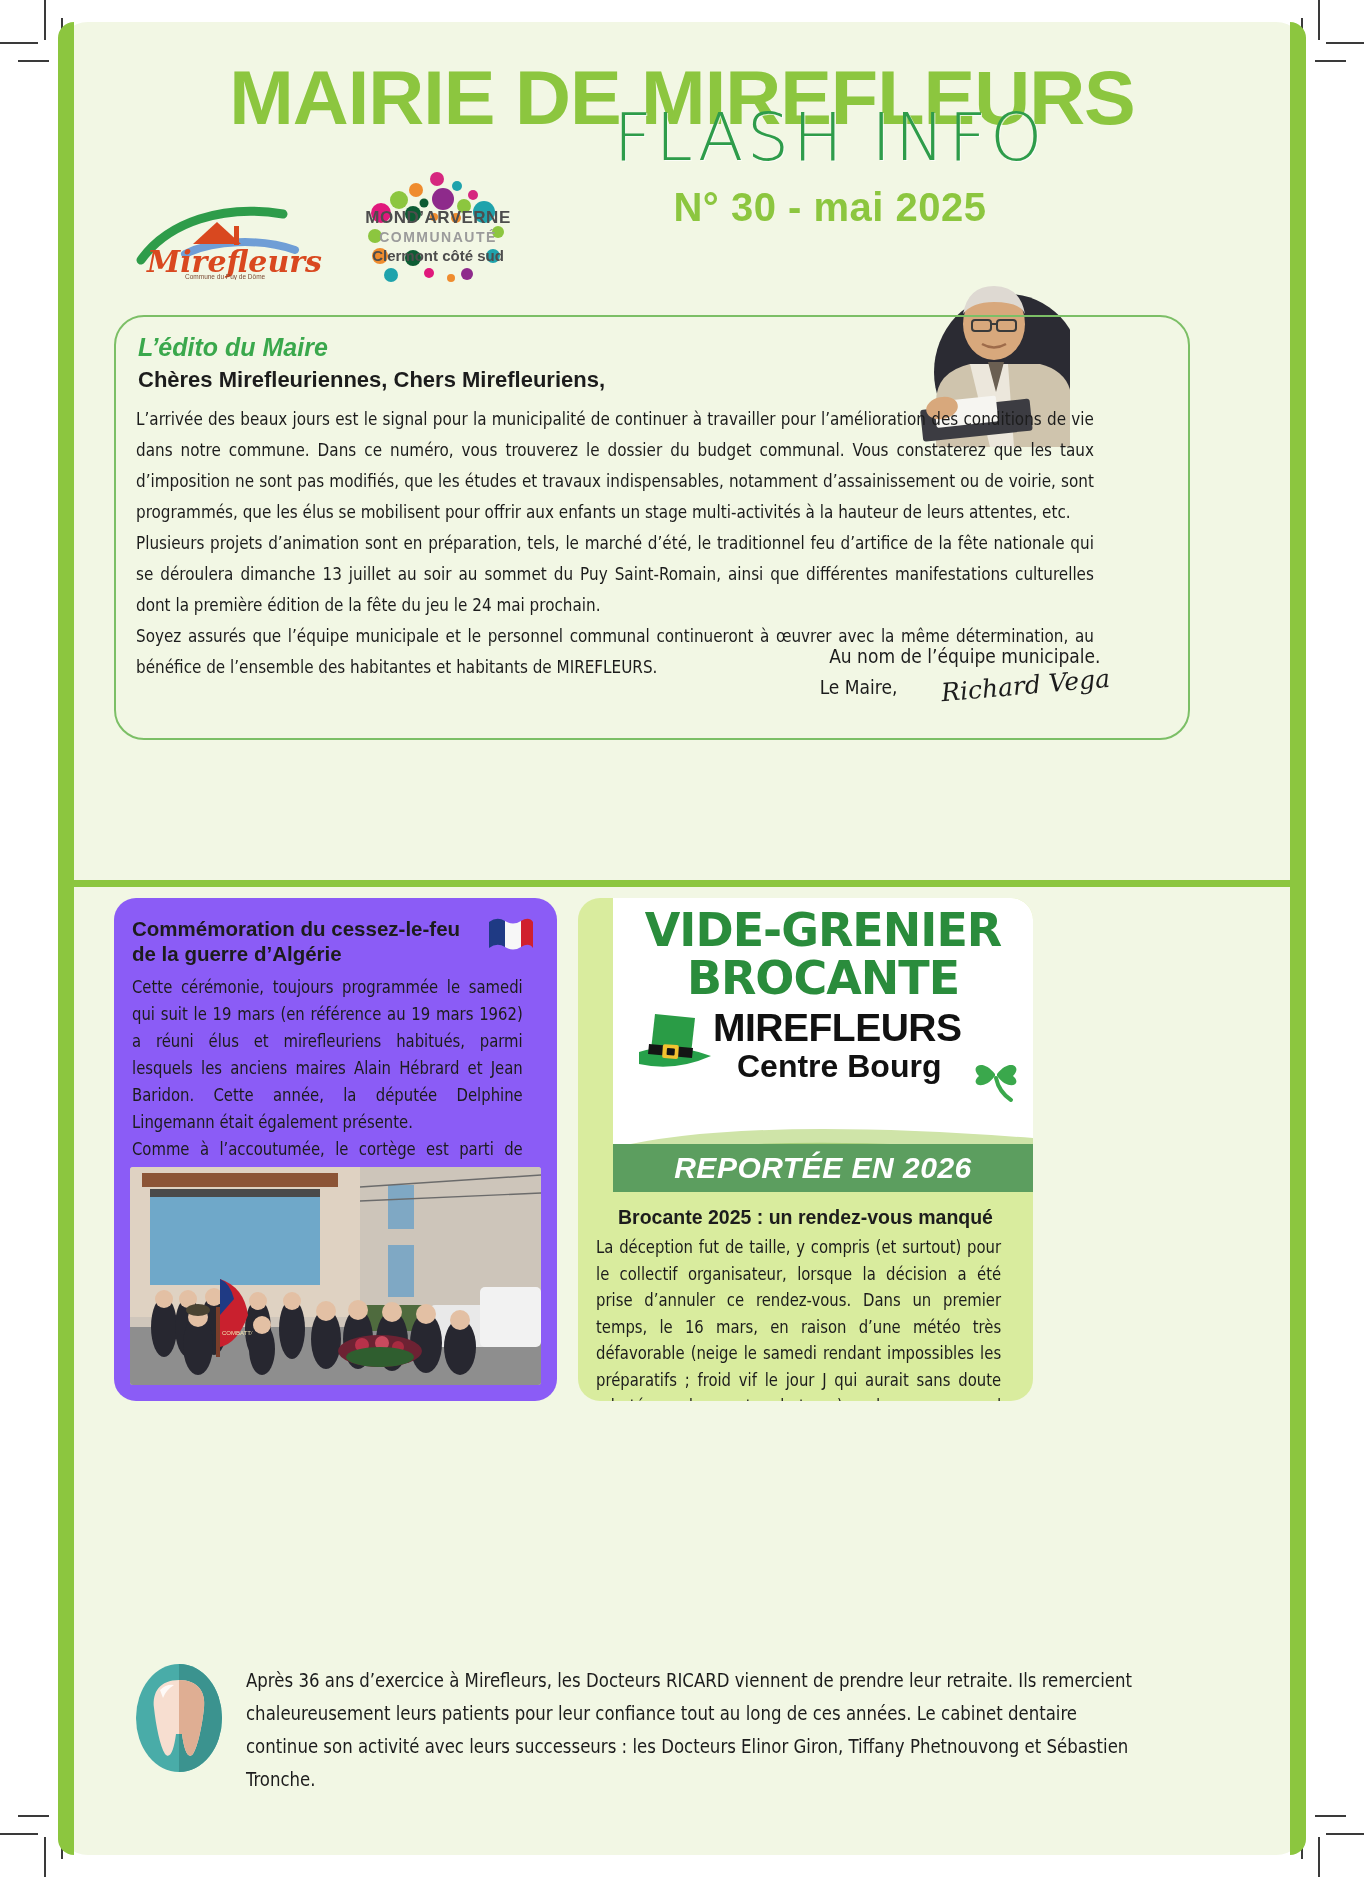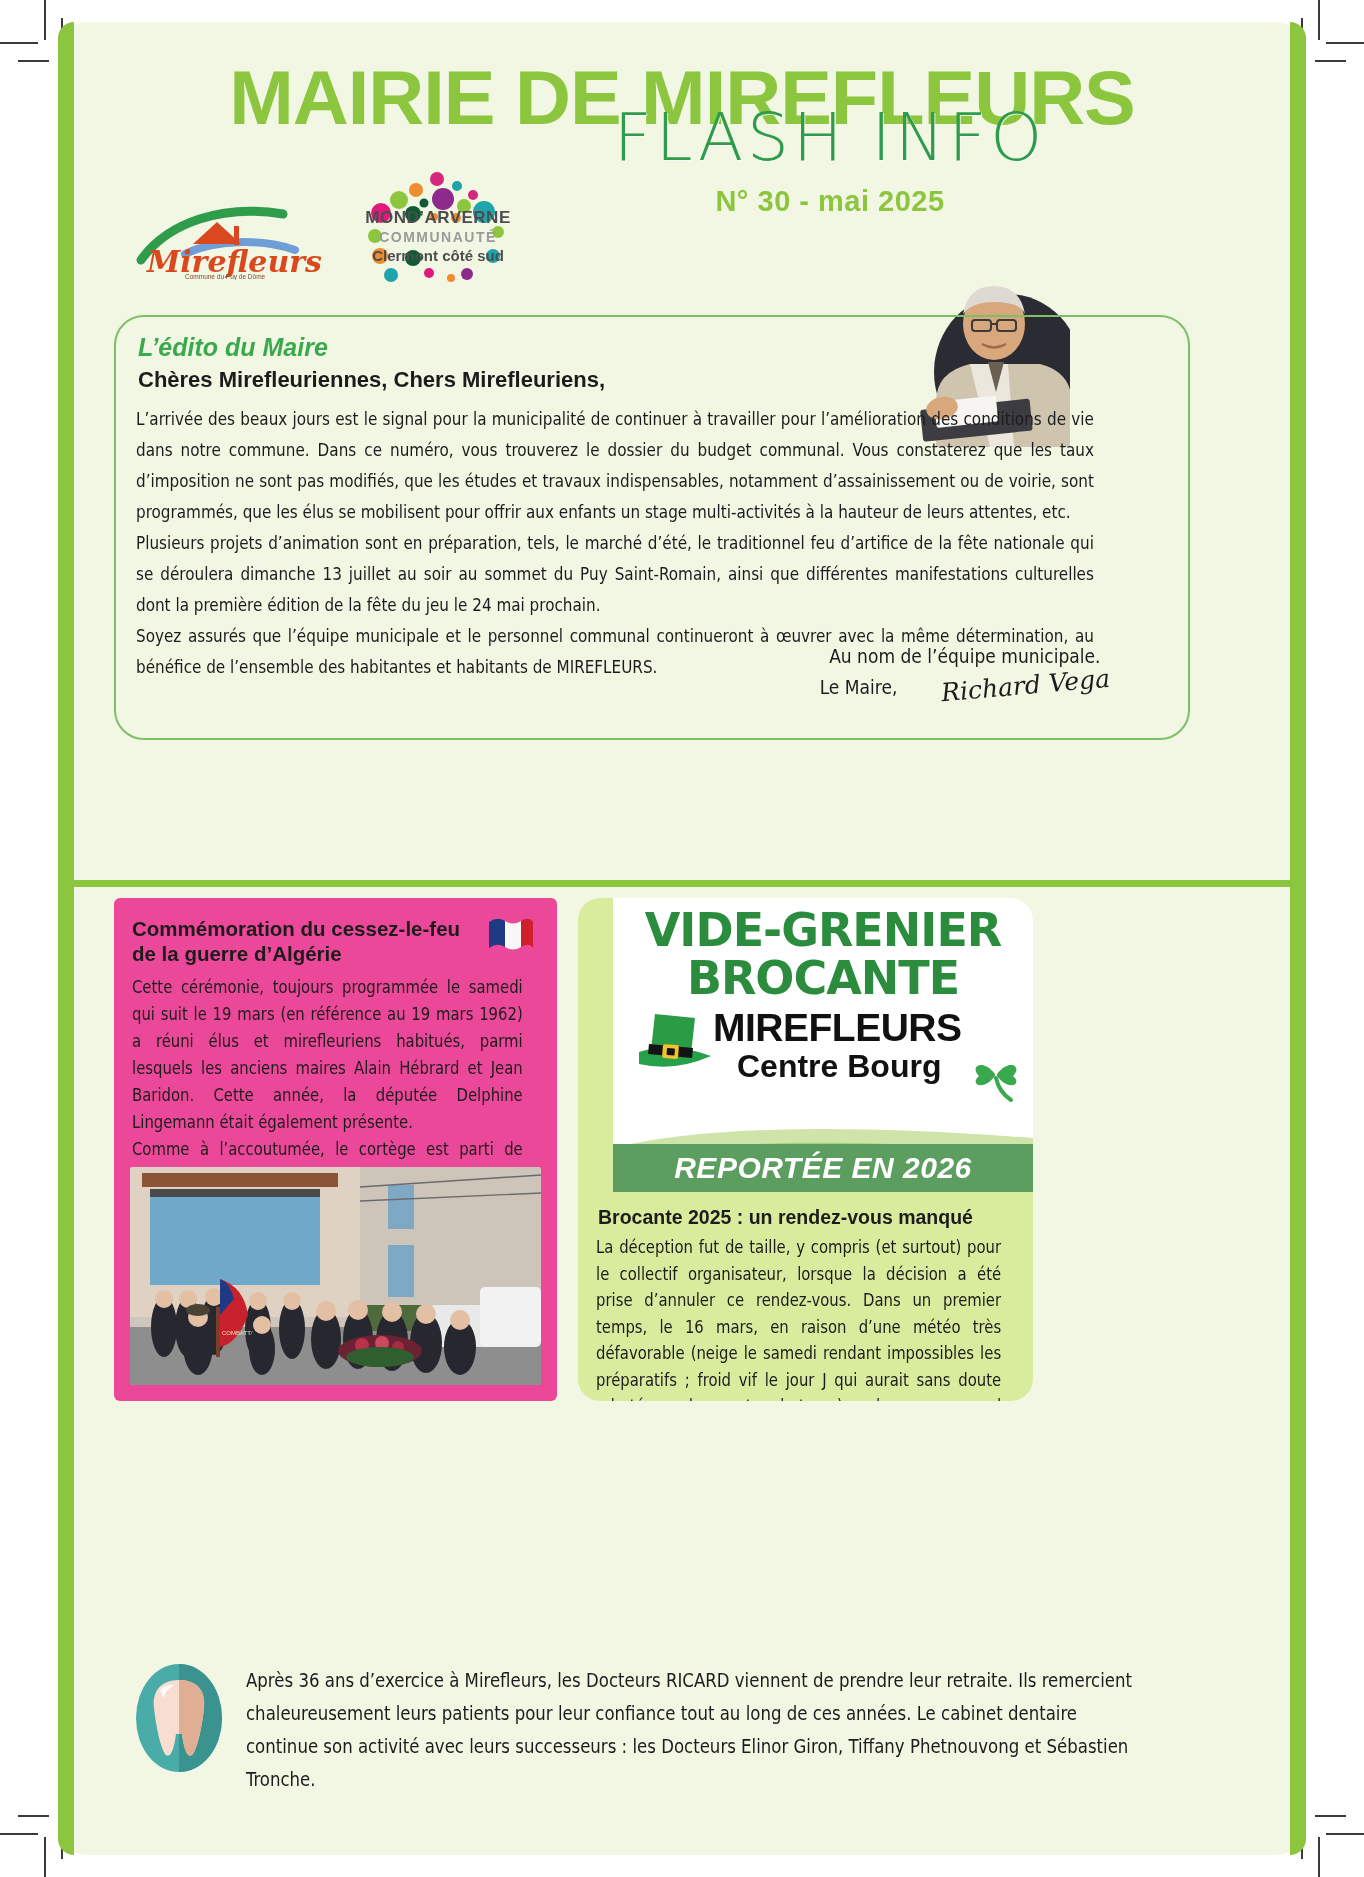--- a/index.html
+++ b/index.html
@@ -66,7 +66,7 @@
   .issue {
     margin-top: 14px;
     color: #8cc63f;
-    font-size: 29px;
+    font-size: 40px;
     font-weight: bold;
     letter-spacing: 0.5px;
   }

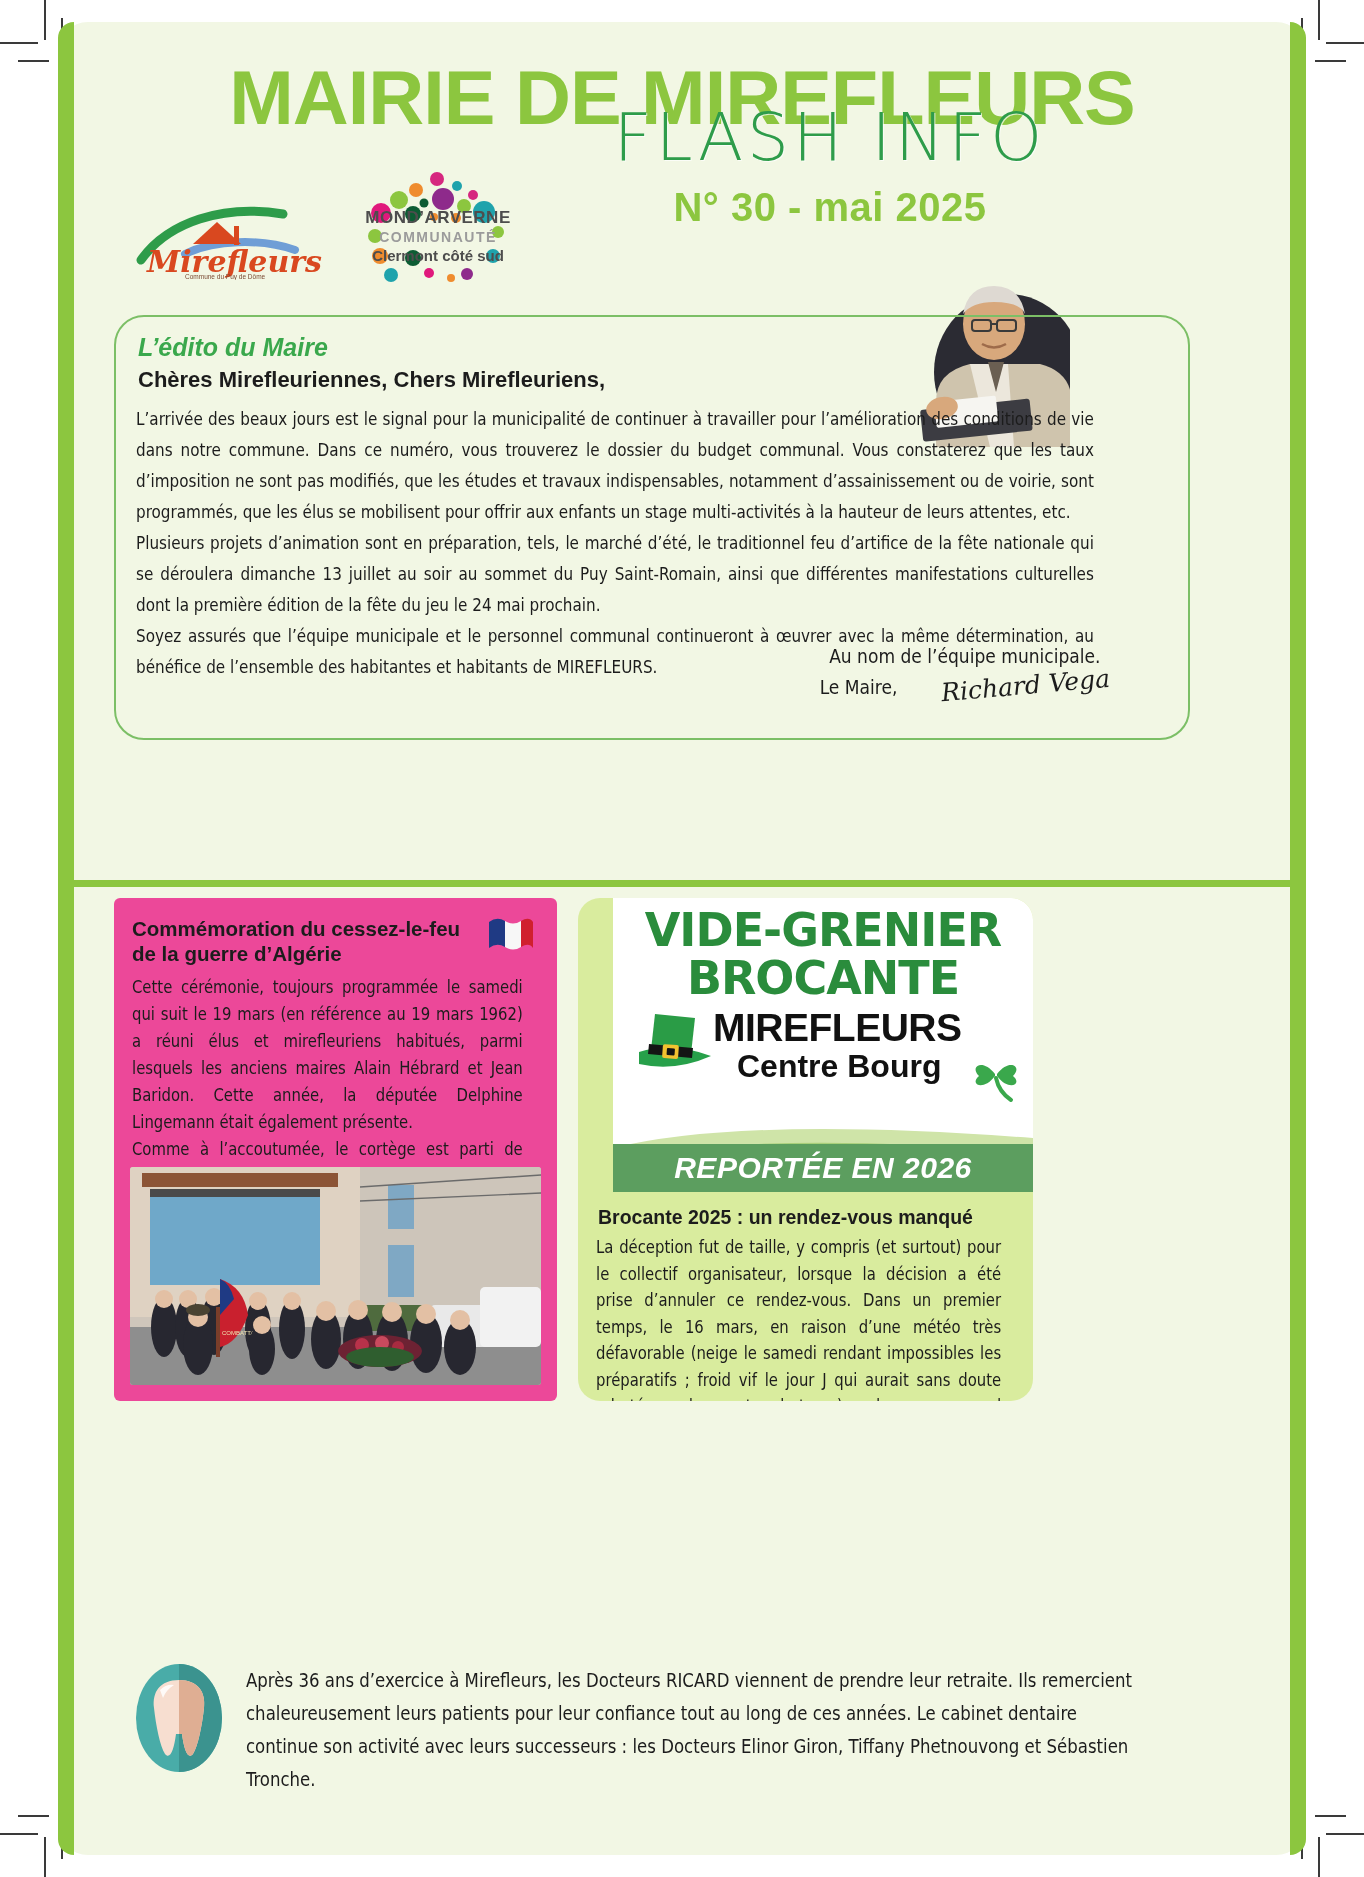--- a/index.html
+++ b/index.html
@@ -168,8 +168,8 @@
     position: absolute;
     left: 114px; top: 898px;
     width: 443px; height: 503px;
-    background: #ec4899;
-    border-radius: 6px;
+    background: #8b5cf6;
+    border-radius: 22px;
     box-sizing: border-box;
     padding: 18px 18px 0 18px;
   }

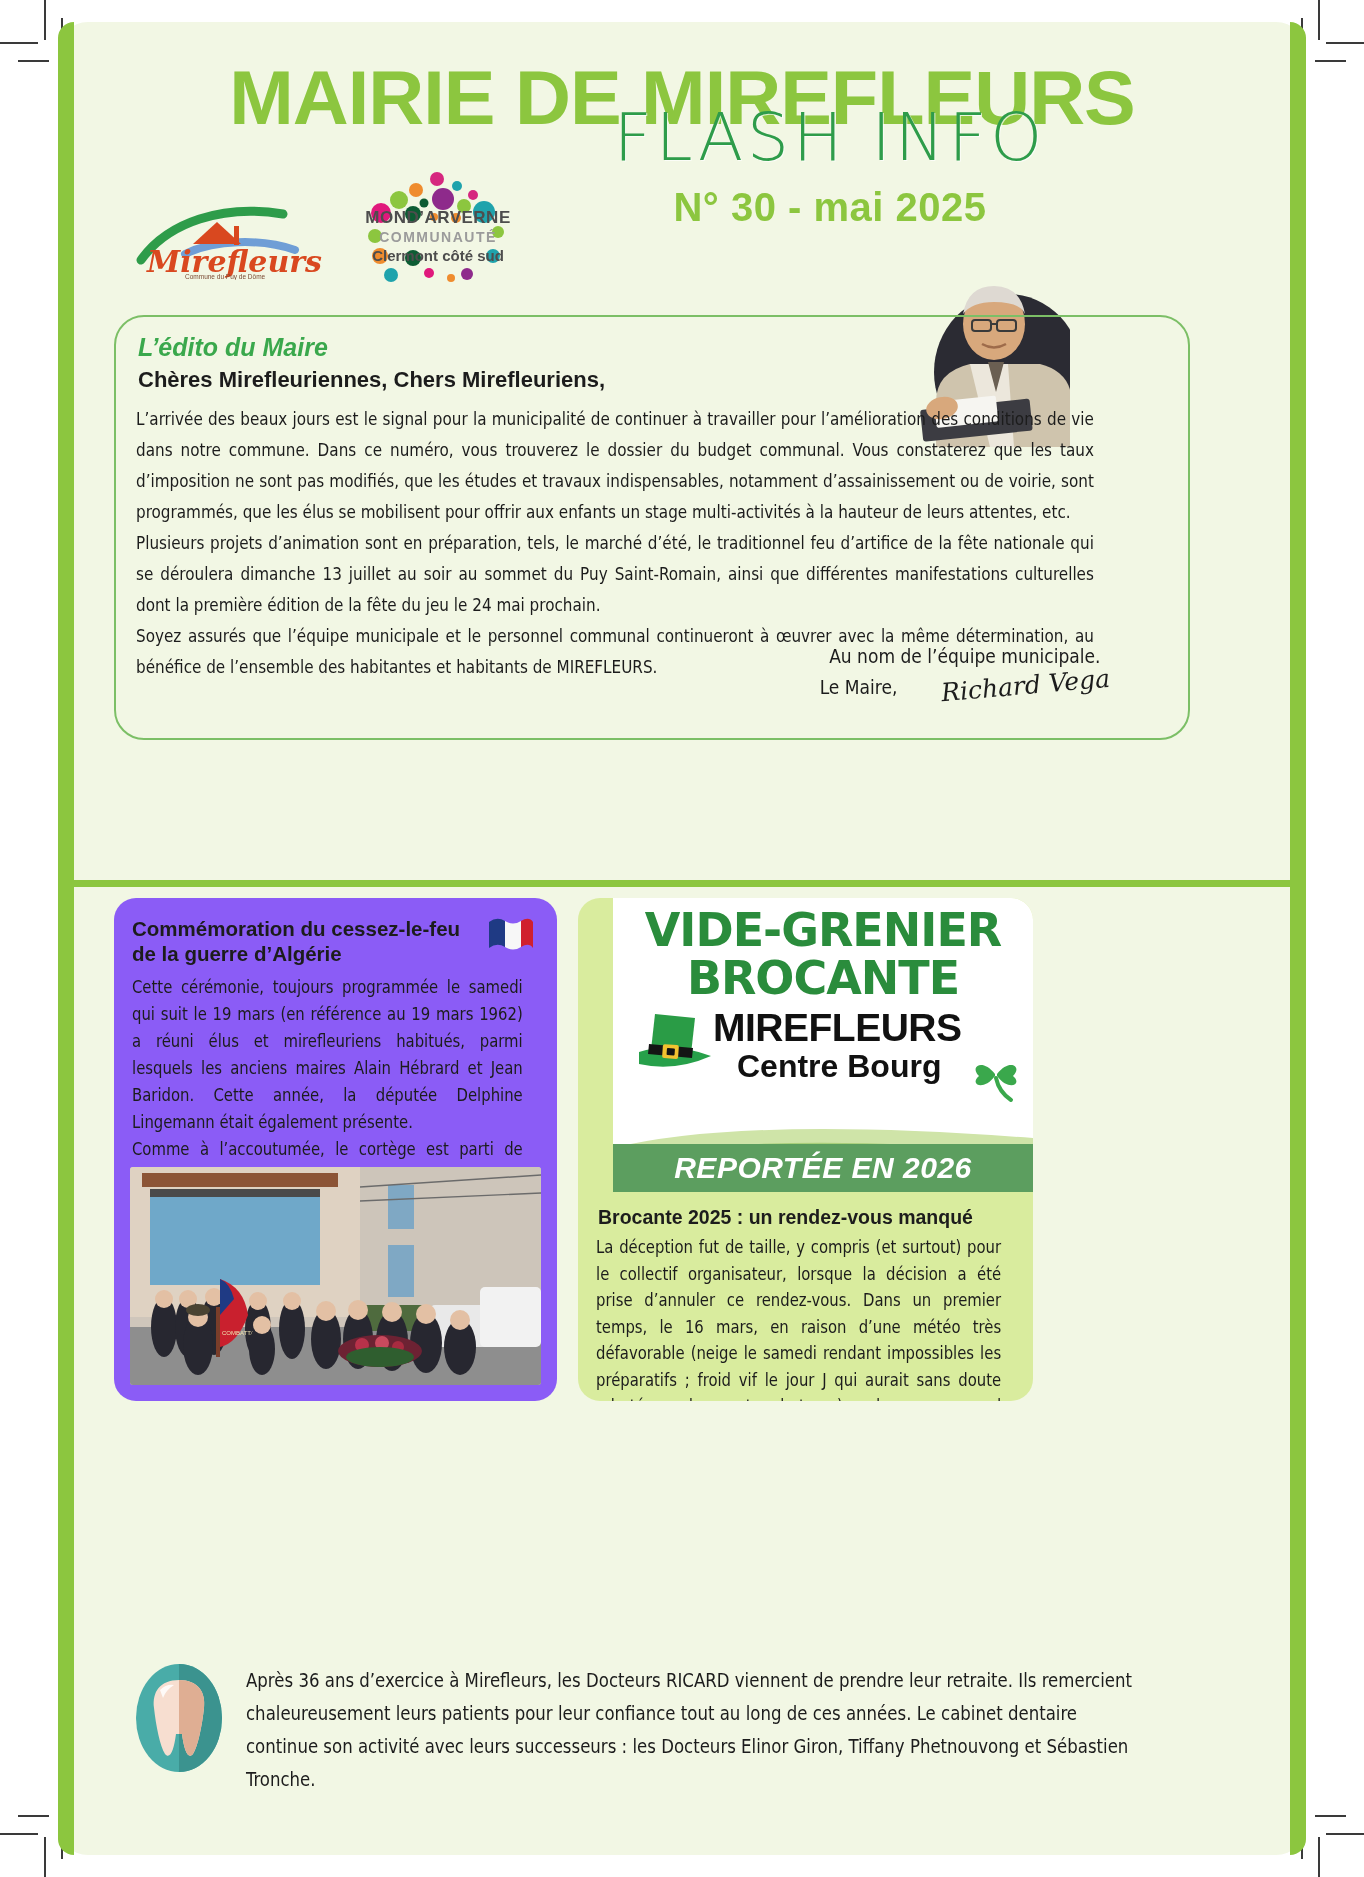--- a/index.html
+++ b/index.html
@@ -281,6 +281,7 @@
     position: absolute;
     left: 20px; top: 308px;
     width: 415px;
+    text-align: center;
     font-size: 19.5px;
     font-weight: bold;
     color: #1c1c1c;

